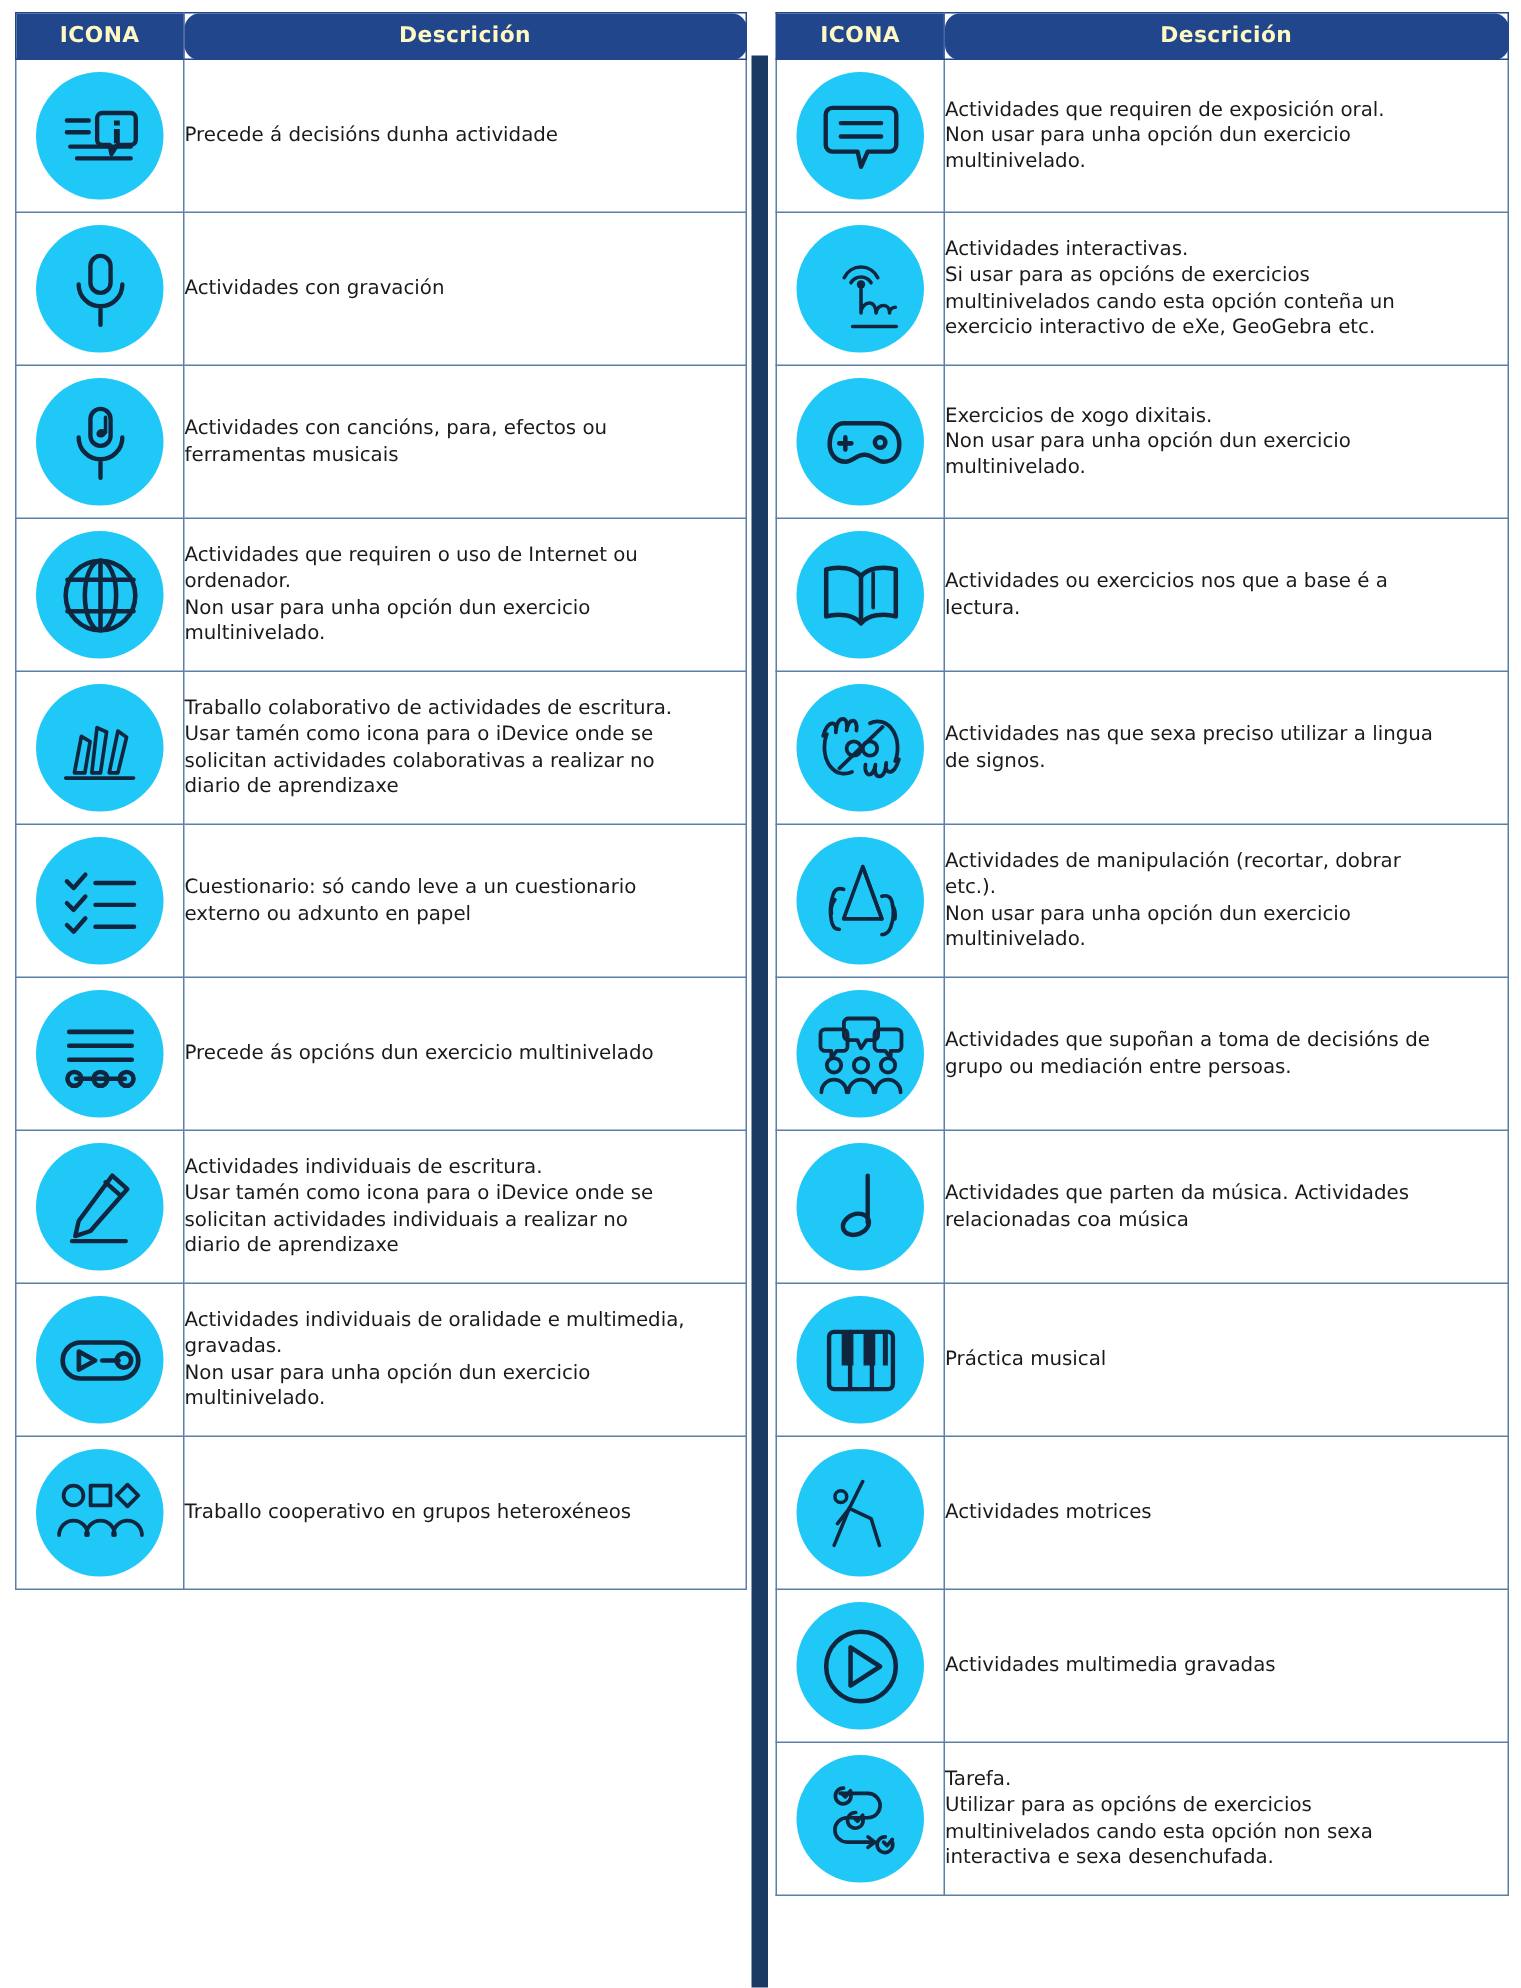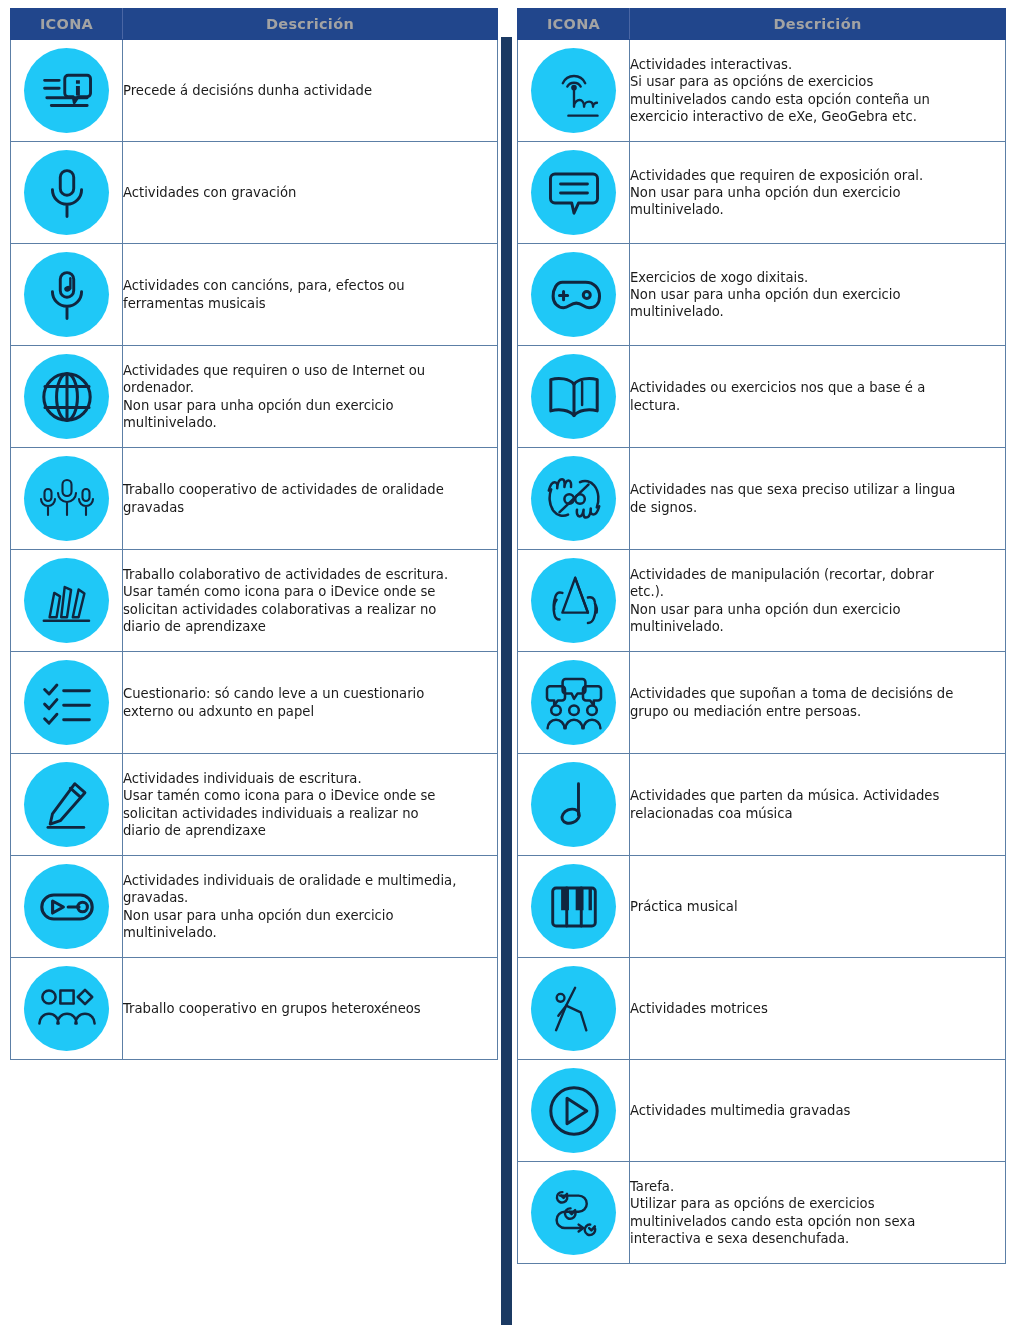--- a/index.html
+++ b/index.html
@@ -33,7 +33,7 @@
   }
   table.icontable thead th{
     background:#21468C;
-    color:#a3a3a3;
+    color:#fef9c3;
     font-size:14.5px;
     font-weight:bold;
     letter-spacing:.3px;

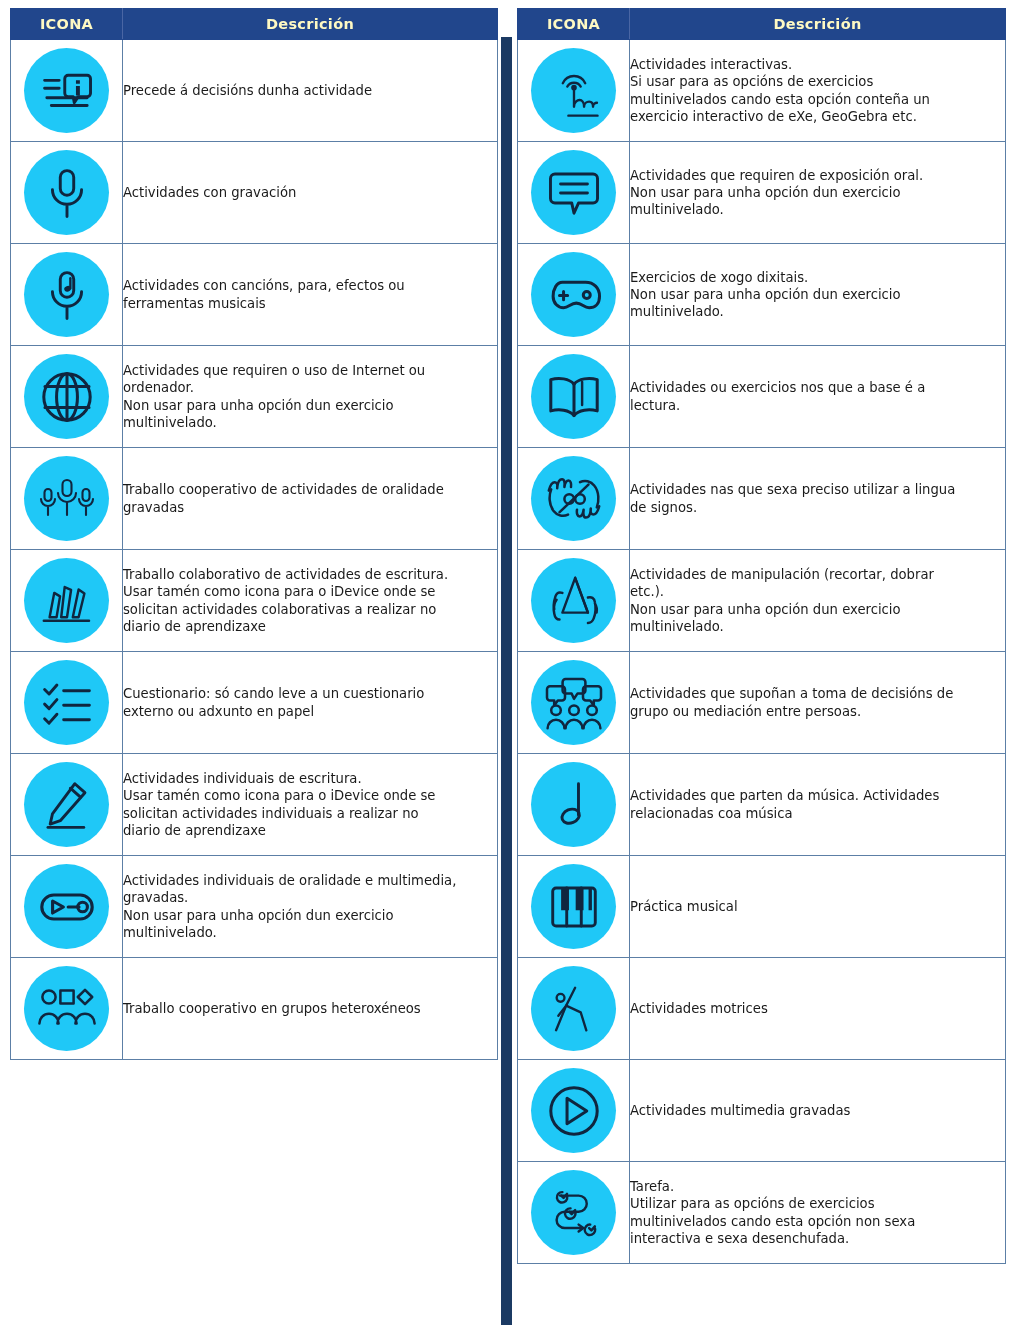--- a/index.html
+++ b/index.html
@@ -42,7 +42,7 @@
     border:1px solid #21468C;
     border-right-color:#4A66A4;
   }
-  table.icontable thead th:last-child{border-right-color:#21468C;}
+  table.icontable thead th:last-child{border-right-color:#21468C;border-radius:10px;}
   col.c-icon{width:112px;}
 
   td.iconcell{text-align:center;}

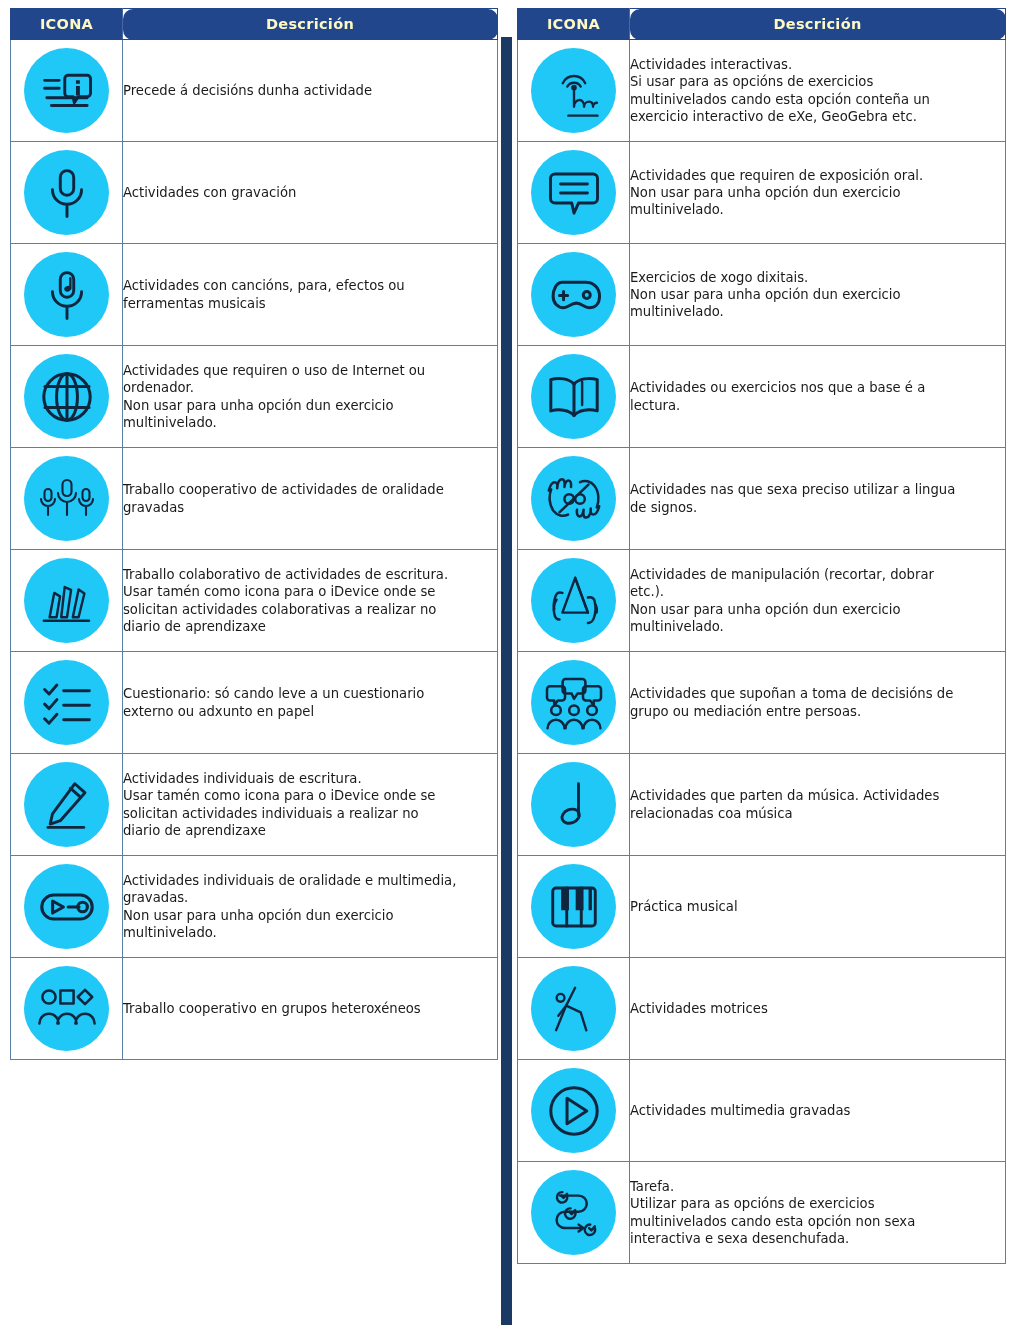--- a/index.html
+++ b/index.html
@@ -281,6 +281,22 @@
           <td class="iconcell">
             <span class="circle">
               <svg width="56" height="56" viewBox="0 0 100 100">
+                <path class="st" d="M16 16h68a8 8 0 0 1 8 8v36a8 8 0 0 1-8 8H58l-8 18-4-18H16a8 8 0 0 1-8-8V24a8 8 0 0 1 8-8z"></path>
+                <path class="st" d="M26 34h48M26 50h48"></path>
+              </svg>
+            </span>
+          </td>
+          <td class="desccell">
+            <span class="ln">Actividades que requiren de exposición oral.</span>
+            <span class="ln">Non usar para unha opción dun exercicio</span>
+            <span class="ln">multinivelado.</span>
+          </td>
+        </tr>
+
+        <tr>
+          <td class="iconcell">
+            <span class="circle">
+              <svg width="56" height="56" viewBox="0 0 100 100">
                 <path class="stt" d="M30 36a22 22 0 0 1 40 0M38 42a14 14 0 0 1 24 0"></path>
                 <circle class="stf" cx="50" cy="44" r="5"></circle>
                 <path class="stt" d="M50 50v28M50 78c0-8 6-12 10-12s8 4 8 12M68 78c0-6 5-9 9-9s7 3 7 9M84 78c0-5 4-7 7-7"></path>
@@ -293,22 +309,6 @@
             <span class="ln">Si usar para as opcións de exercicios</span>
             <span class="ln">multinivelados cando esta opción conteña un</span>
             <span class="ln">exercicio interactivo de eXe, GeoGebra etc.</span>
-          </td>
-        </tr>
-
-        <tr>
-          <td class="iconcell">
-            <span class="circle">
-              <svg width="56" height="56" viewBox="0 0 100 100">
-                <path class="st" d="M16 16h68a8 8 0 0 1 8 8v36a8 8 0 0 1-8 8H58l-8 18-4-18H16a8 8 0 0 1-8-8V24a8 8 0 0 1 8-8z"></path>
-                <path class="st" d="M26 34h48M26 50h48"></path>
-              </svg>
-            </span>
-          </td>
-          <td class="desccell">
-            <span class="ln">Actividades que requiren de exposición oral.</span>
-            <span class="ln">Non usar para unha opción dun exercicio</span>
-            <span class="ln">multinivelado.</span>
           </td>
         </tr>
 

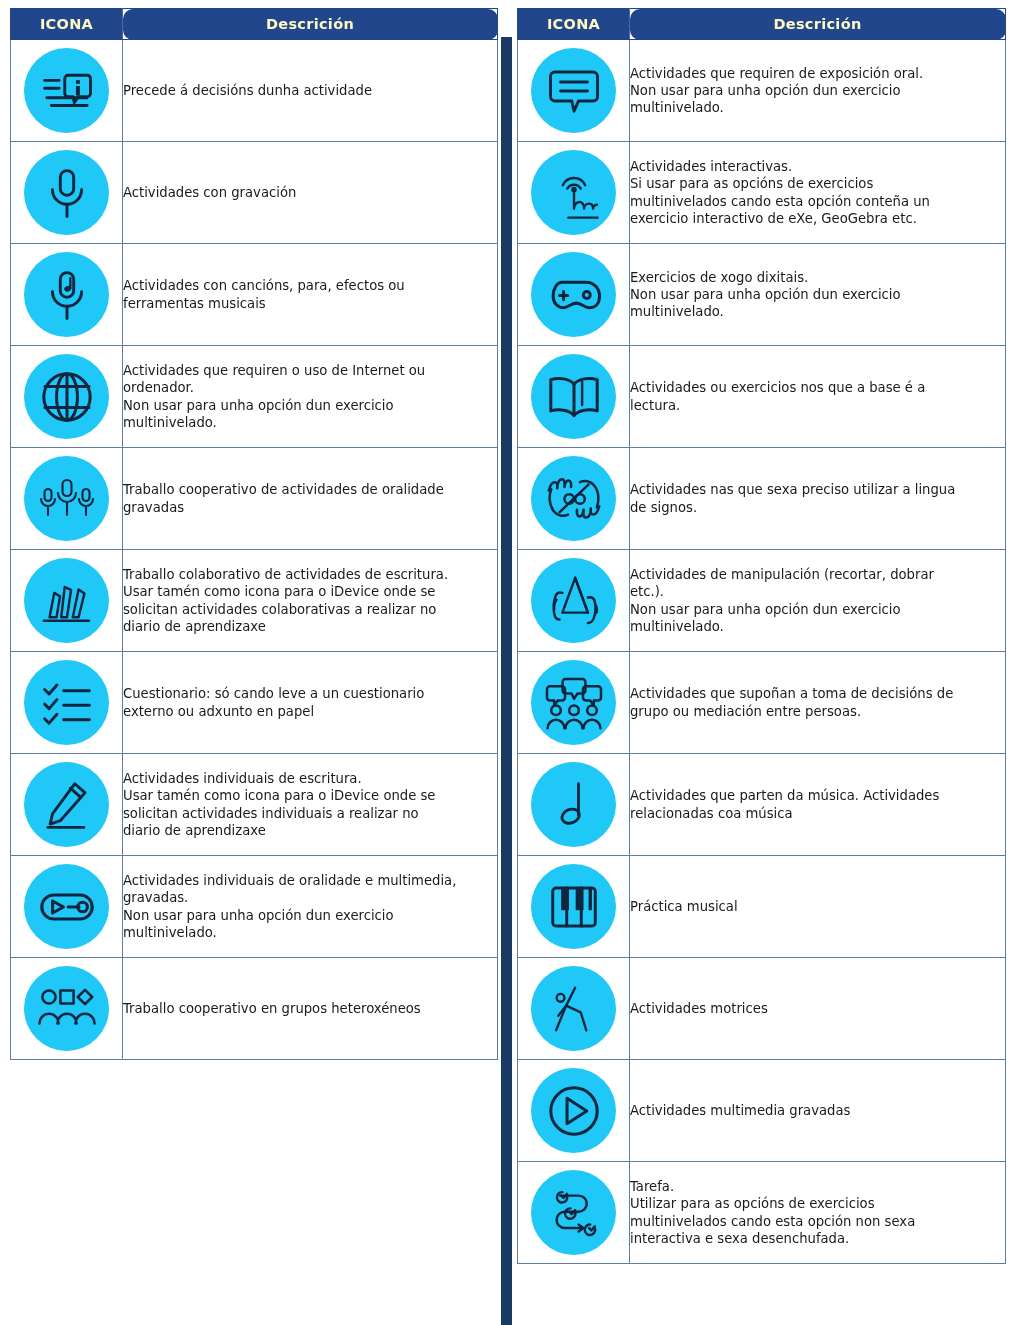--- a/index.html
+++ b/index.html
@@ -151,24 +151,6 @@
           </td>
         </tr>
 
-        <tr>
-          <td class="iconcell">
-            <span class="circle">
-              <svg width="60" height="60" viewBox="0 0 120 100">
-                <rect class="stt" x="51" y="12" width="18" height="32" rx="9"></rect>
-                <path class="stt" d="M42 38a18 18 0 0 0 36 0M60 56v26"></path>
-                <rect class="stt" x="15" y="30" width="14" height="24" rx="7"></rect>
-                <path class="stt" d="M8 50a14 14 0 0 0 28 0M22 64v18"></path>
-                <rect class="stt" x="91" y="30" width="14" height="24" rx="7"></rect>
-                <path class="stt" d="M84 50a14 14 0 0 0 28 0M98 64v18"></path>
-              </svg>
-            </span>
-          </td>
-          <td class="desccell">
-            <span class="ln">Traballo cooperativo de actividades de oralidade</span>
-            <span class="ln">gravadas</span>
-          </td>
-        </tr>
 
         <tr>
           <td class="iconcell">

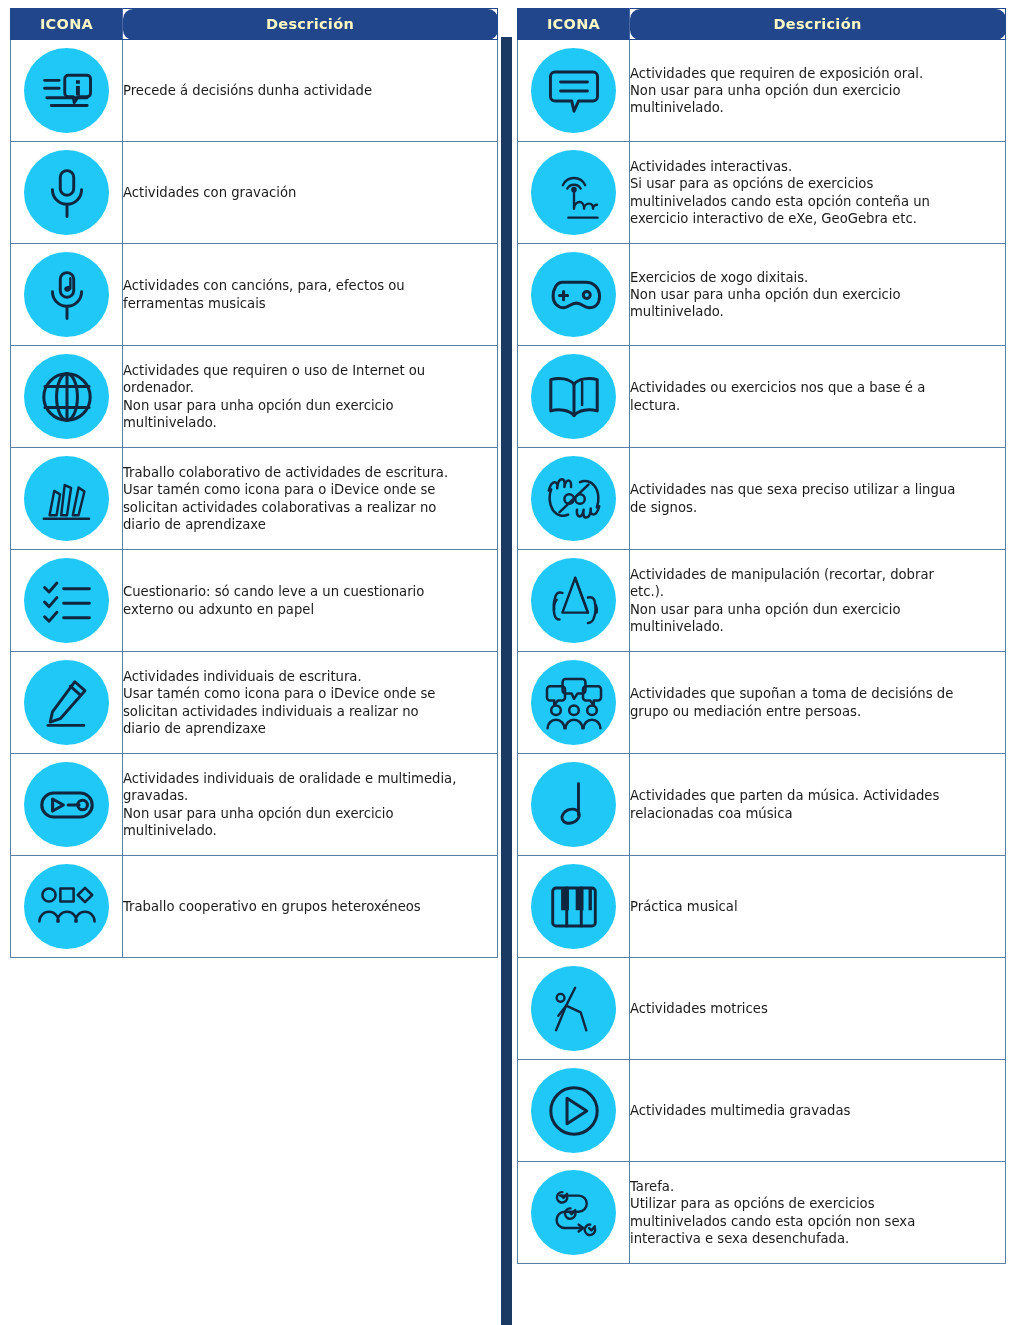--- a/index.html
+++ b/index.html
@@ -187,6 +187,22 @@
         </tr>
 
 
+        <tr>
+          <td class="iconcell">
+            <span class="circle">
+              <svg width="58" height="58" viewBox="0 0 100 100">
+                <path class="st" d="M14 24h72M14 40h72M14 56h72"></path>
+                <path class="st" d="M22 78h56"></path>
+                <circle class="st" cx="20" cy="78" r="8"></circle>
+                <circle class="st" cx="50" cy="78" r="8"></circle>
+                <circle class="st" cx="80" cy="78" r="8"></circle>
+              </svg>
+            </span>
+          </td>
+          <td class="desccell">
+            <span class="ln">Precede ás opcións dun exercicio multinivelado</span>
+          </td>
+        </tr>
 
         <tr>
           <td class="iconcell">

